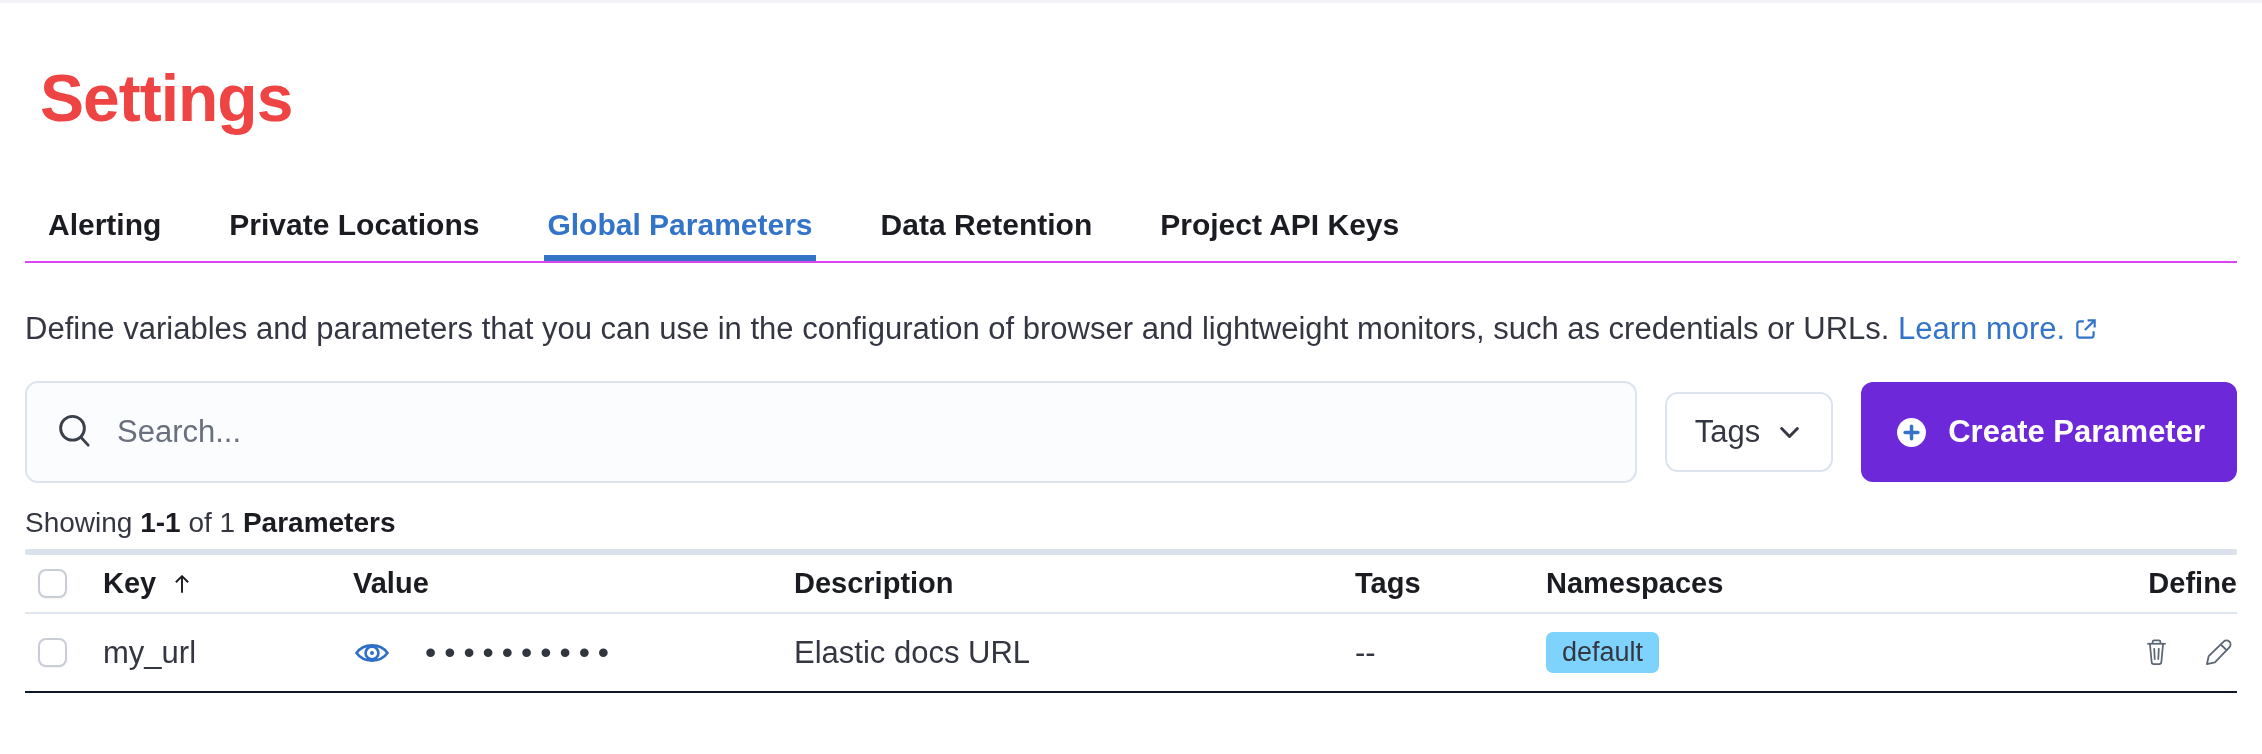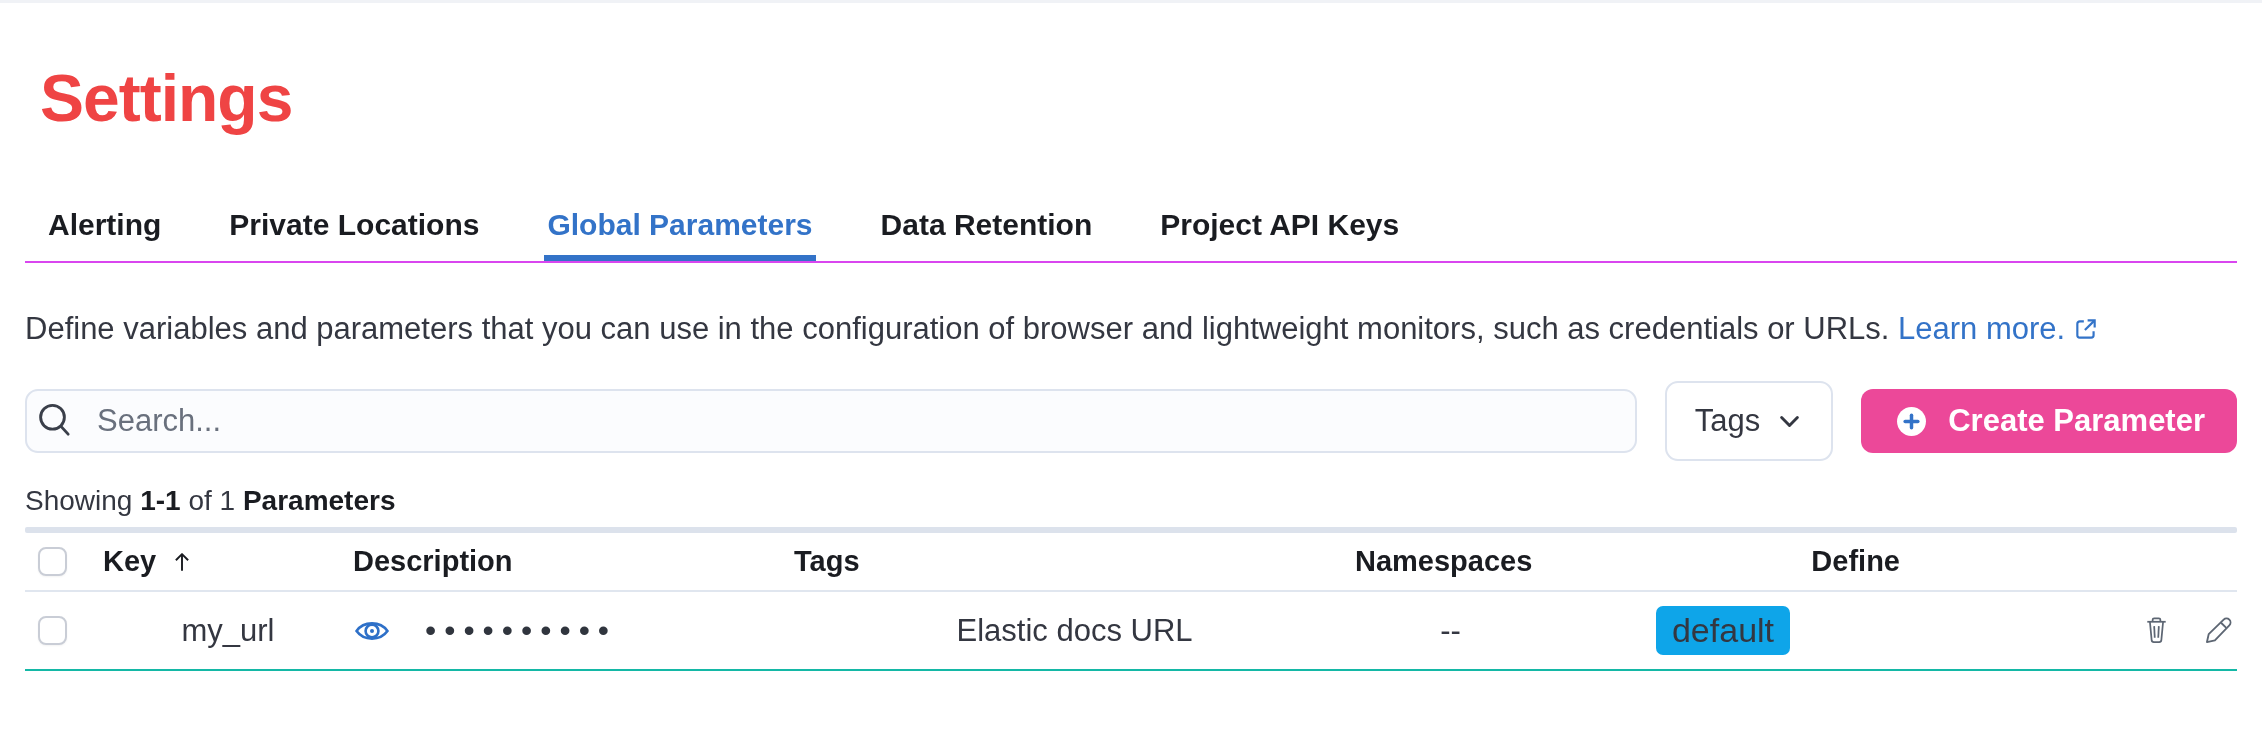--- a/index.html
+++ b/index.html
@@ -27,8 +27,8 @@
 
   
   .toolbar { margin-top:28px; display:flex; align-items:center; gap:28px; }
-  .search-box { flex:1; height:64px; background:#fbfcfe; border:2px solid #dde3ee;
-    border-radius:13px; display:flex; align-items:center; padding:0 8px; gap:22px; }
+  .search-box { flex:1; height:102px; background:#fbfcfe; border:2px solid #dde3ee;
+    border-radius:13px; display:flex; align-items:center; padding:0 28px; gap:22px; }
   .search-box input { border:none; outline:none; background:transparent; flex:1;
     font-size:31px; color:#343741; font-family:inherit; }
   .search-box input::placeholder { color:#69707d; }

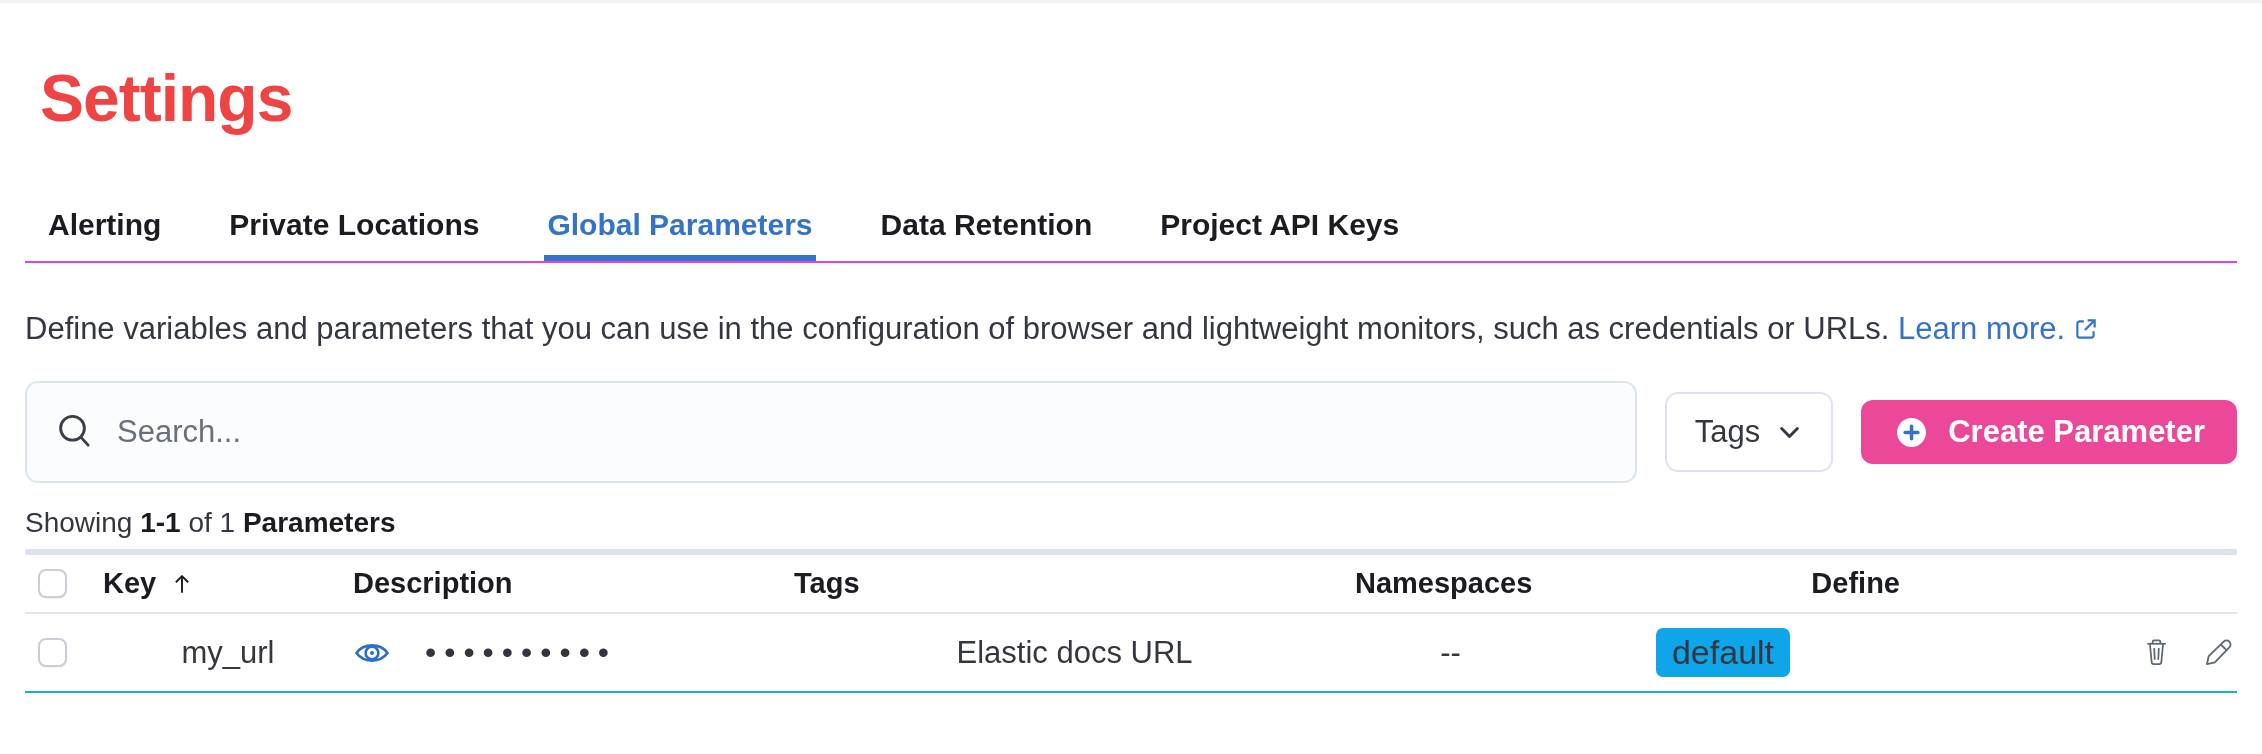--- a/index.html
+++ b/index.html
@@ -35,7 +35,7 @@
   .tags-btn { height:80px; background:#ffffff; border:2px solid #dde3ee; border-radius:13px;
     display:flex; align-items:center; gap:16px; padding:0 28px; cursor:pointer; }
   .tags-btn span { font-size:31px; font-weight:500; color:#343741; }
-  .create-btn { height:64px; background:#ec4899; border:none; border-radius:12px;
+  .create-btn { height:100px; background:#6d28d9; border:none; border-radius:12px;
     display:flex; align-items:center; gap:18px; padding:0 32px; cursor:pointer; }
   .create-btn span { font-size:31px; font-weight:600; color:#ffffff; }
 

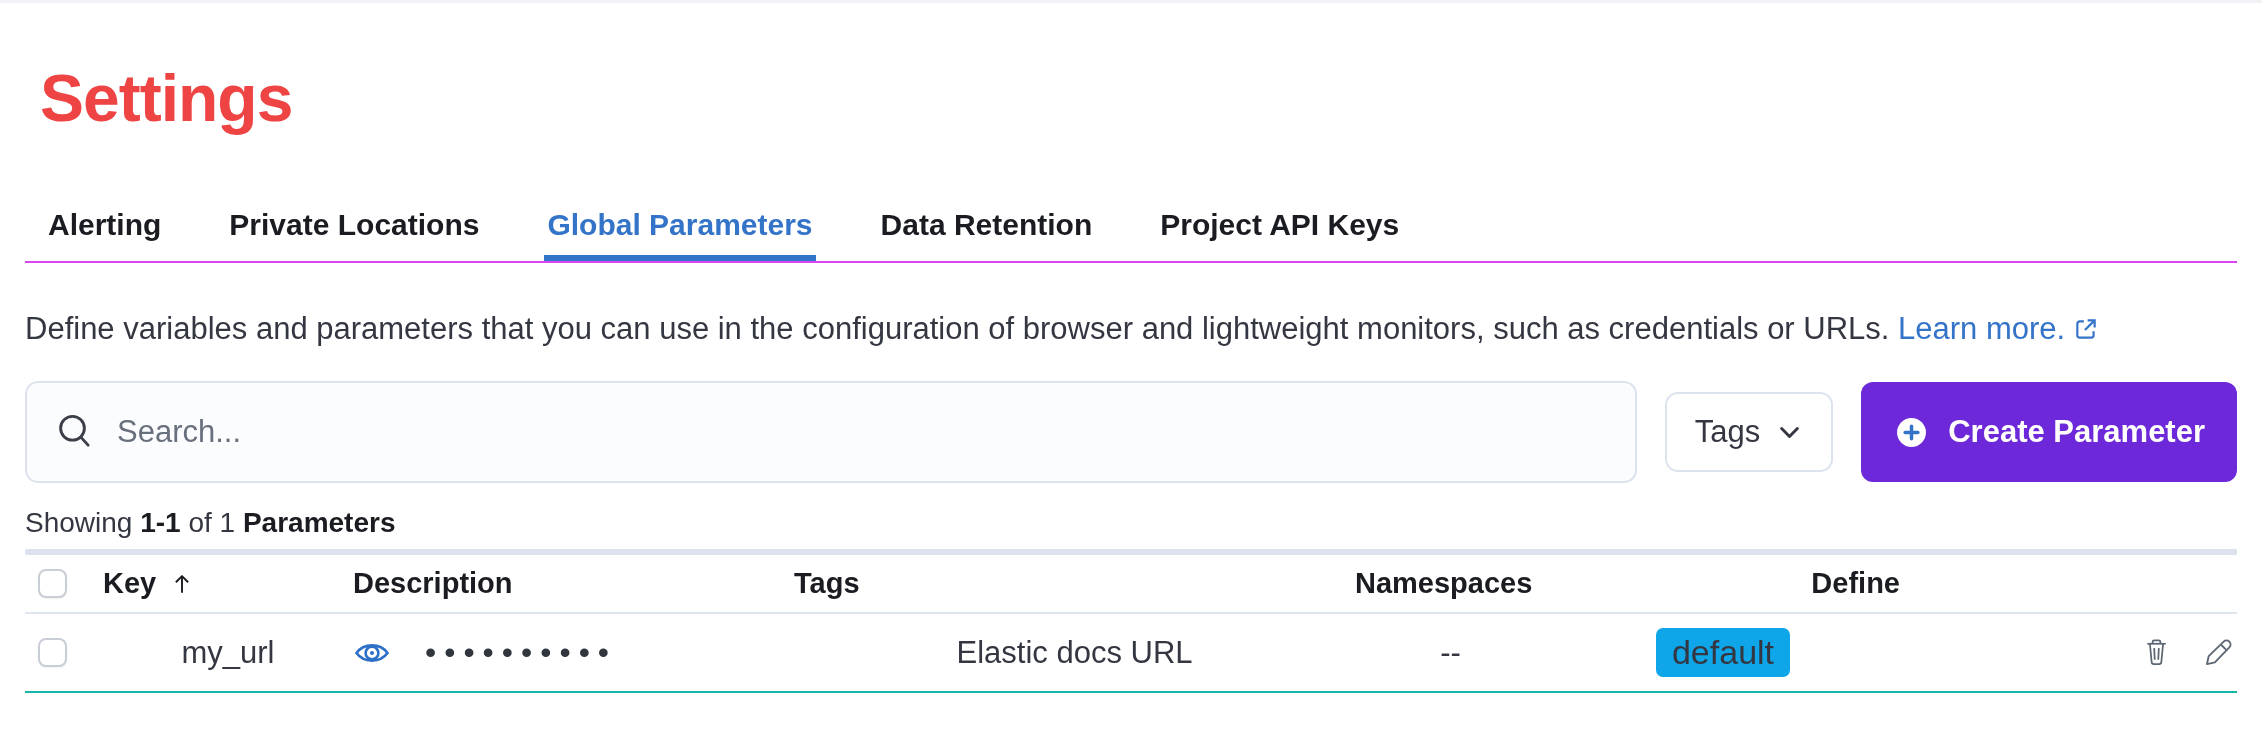--- a/index.html
+++ b/index.html
@@ -144,6 +144,9 @@
         </span>
       </div>
       <div class="th">
+        <span>Value</span>
+      </div>
+      <div class="th">
         <span>Description</span>
       </div>
       <div class="th">

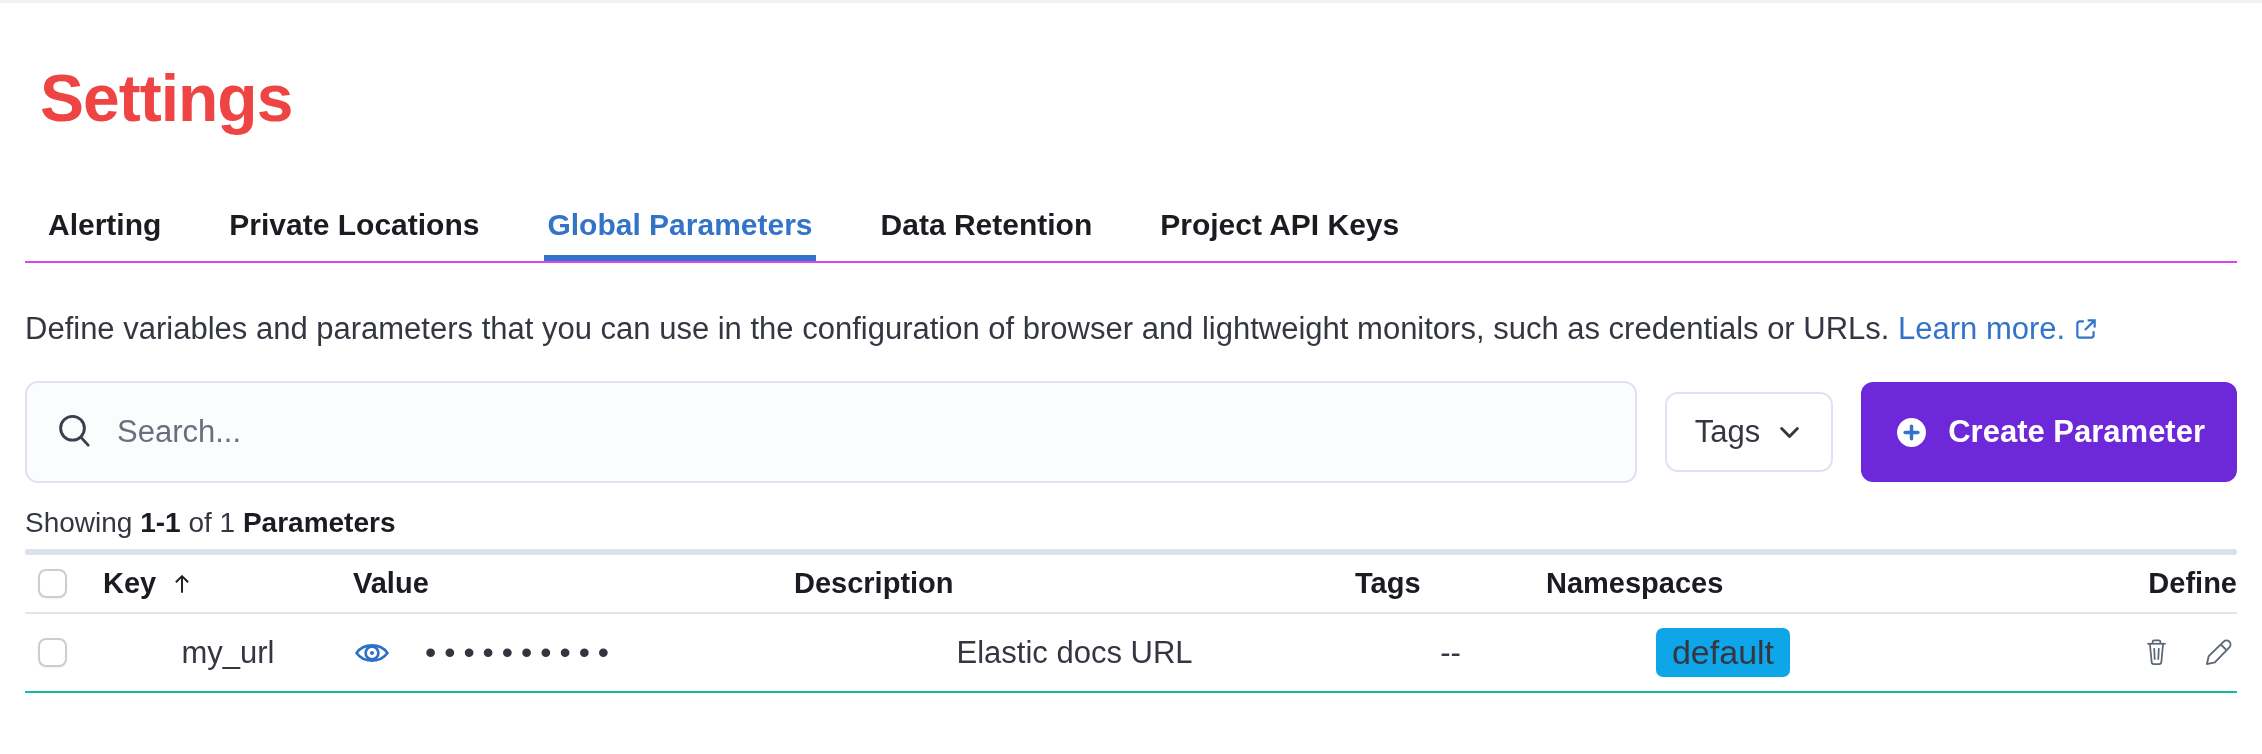--- a/index.html
+++ b/index.html
@@ -52,7 +52,7 @@
   .thead .th { font-size:29px; font-weight:700; color:#1a1c21; display:flex;
     align-items:center; gap:12px; }
   .th.actions, .td.actions { justify-self:stretch; display:flex; justify-content:flex-end; }
-  .tbody-row { height:79px; border-bottom:2px solid #14b8a6; font-size:31px; color:#343741;text-align:center; }
+  .tbody-row { height:79px; border-bottom:2px solid #0f172a; font-size:31px; color:#343741; }
   .checkbox { width:29px; height:29px; border:2px solid #c9cdd6; border-radius:8px;
     background:#fff; margin-left:13px; cursor:pointer; box-shadow:0 1px 2px rgba(0,0,0,0.05); }
   .value-cell { display:flex; align-items:center; gap:34px; }

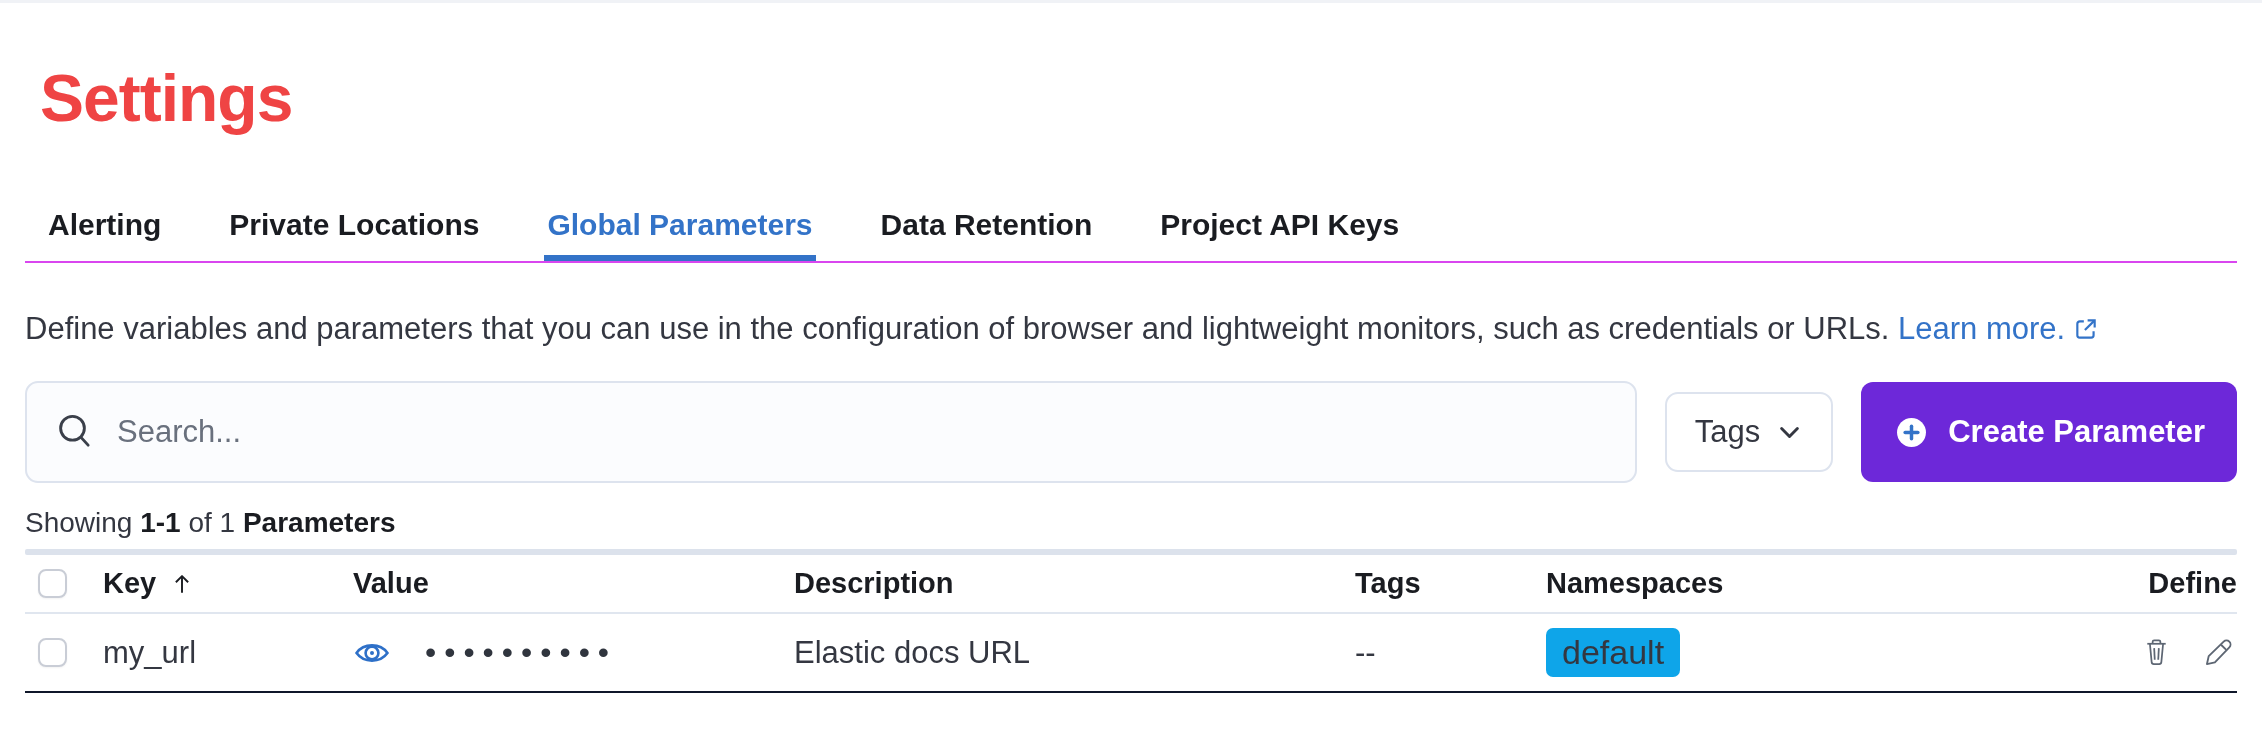--- a/index.html
+++ b/index.html
@@ -57,7 +57,7 @@
     background:#fff; margin-left:13px; cursor:pointer; box-shadow:0 1px 2px rgba(0,0,0,0.05); }
   .value-cell { display:flex; align-items:center; gap:34px; }
   .dots { font-size:32px; letter-spacing:8px; color:#30353e; }
-  .badge { display:inline-block; background:#0ea5e9; color:#343741; font-size:34px;
+  .badge { display:inline-block; background:#7dd3fc; color:#343741; font-size:27px;
     font-weight:500; padding:5px 16px; border-radius:7px; }
   .icon-btn { background:none; border:none; cursor:pointer; padding:0; display:flex;
     align-items:center; }

